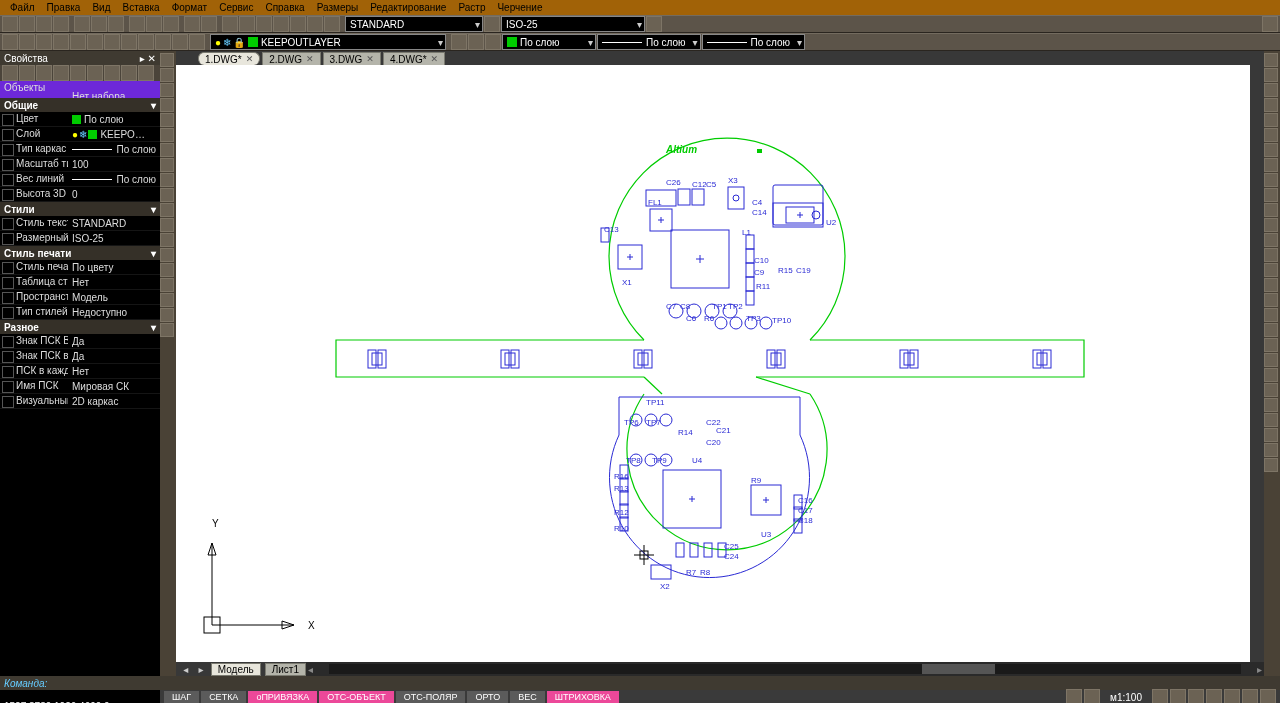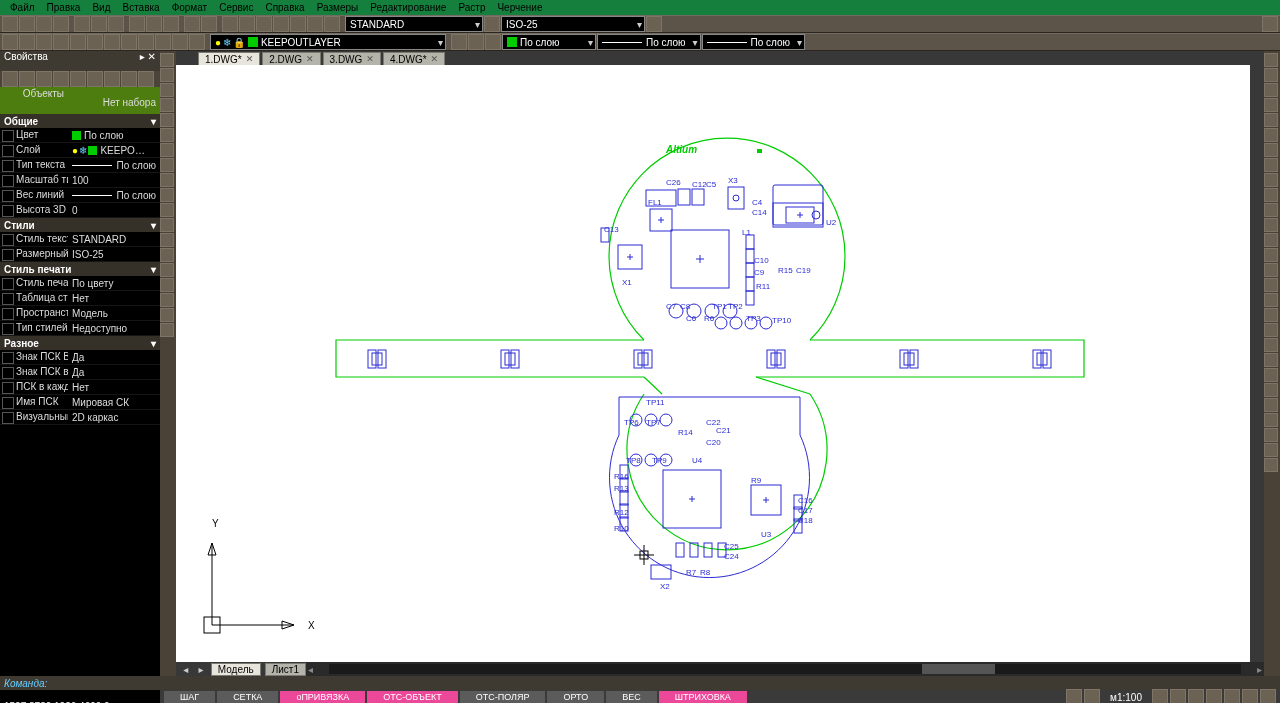--- a/index.html
+++ b/index.html
@@ -4,7 +4,7 @@
 <style>
 * { margin: 0; padding: 0; box-sizing: border-box; font-family: Tahoma, Arial, sans-serif; font-size: 10px; user-select: none; }
 html, body { width: 1280px; height: 703px; overflow: hidden; background: #000; color: #ccc; }
-.menubar { height: 15px; background: #15803d; color: #000; display: flex; align-items: center; padding: 0 4px; }
+.menubar { height: 15px; background: #a16207; color: #000; display: flex; align-items: center; padding: 0 4px; }
 .menubar .item { padding: 1px 6px; cursor: default; }
 .toolbar { height: 18px; background: #5c5449; border-top: 1px solid #736b5f; border-bottom: 1px solid #2a251f; display: flex; align-items: center; padding: 0 2px; gap: 1px; }
 .tbtn { width: 16px; height: 16px; background: #6b6254; border: 1px solid #7e7566; display: inline-block; position: relative; }

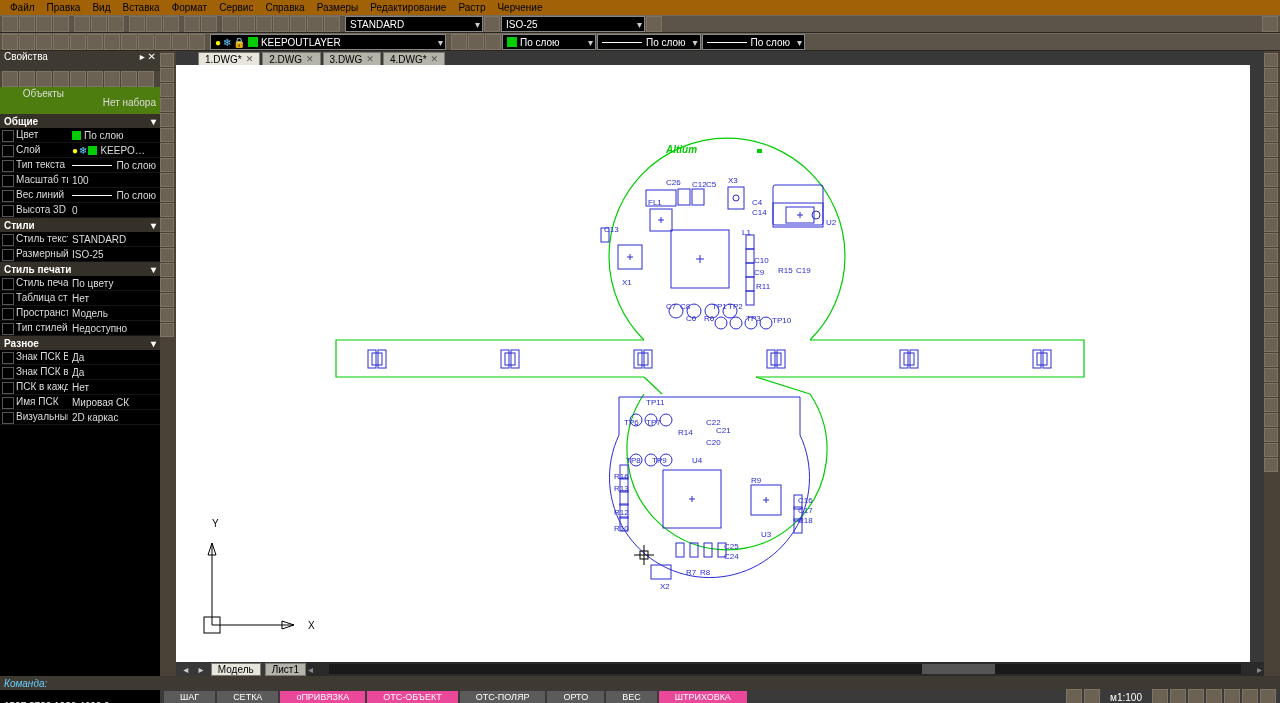--- a/index.html
+++ b/index.html
@@ -18,7 +18,7 @@
 
 .body-row { display: flex; height: 625px; }
 .left { width: 160px; background: #2a2a2a; display: flex; flex-direction: column; }
-.left .titlebar { height: 20px; background: #3f3a31; color: #fff; font-size: 10px; padding: 0 4px; display: flex; justify-content: space-between; }
+.left .titlebar { height: 14px; background: #3f3a31; color: #fff; font-size: 10px; padding: 0 4px; display: flex; align-items: center; justify-content: space-between; }
 .left .toolrow { height: 16px; background: #4b443a; display: flex; align-items: center; padding: 0 2px; gap: 1px; }
 .left .selrow { height: 27px; background: #4d7c0f; display: flex; text-align: right; }
 .left .selrow .lbl { flex: 0 0 68px; padding: 1px 4px; color: #ddd; }

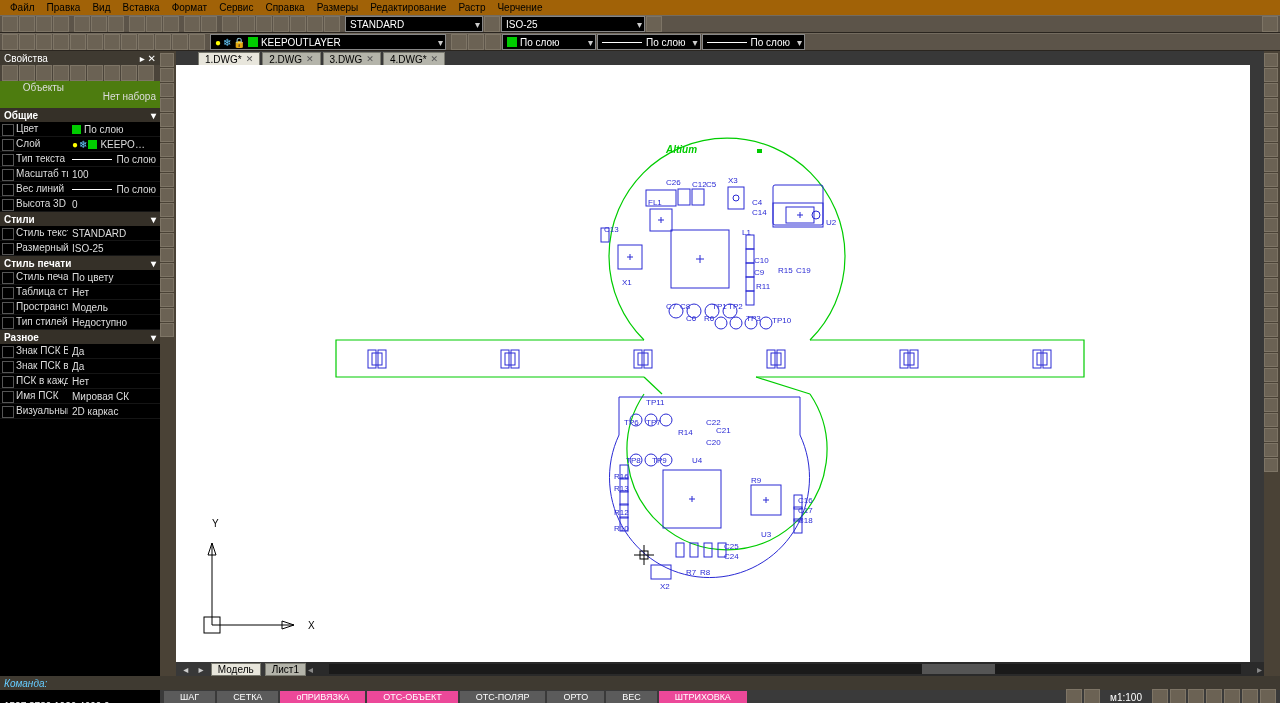--- a/index.html
+++ b/index.html
@@ -37,7 +37,7 @@
 .center { flex: 1; display: flex; flex-direction: column; background: #383838; }
 .tabrow { height: 14px; background: #383838; display: flex; align-items: flex-end; padding-left: 22px; gap: 2px; }
 .tab { height: 13px; padding: 0 6px; background: #b4b4aa; color: #000; border: 1px solid #7a7a70; border-bottom: none; font-size: 10px; display: flex; align-items: center; position: relative; }
-.tab.active { background: #e8e6dc; }
+.tab.active { background: #e8e6dc; border-radius: 6px; }
 .tab .close { margin-left: 4px; font-size: 9px; color: #555; }
 .canvas-wrap { flex: 1; position: relative; background: #fff; margin: 0 14px 0 0; }
 .canvas-wrap svg { position: absolute; top: 0; left: 0; }

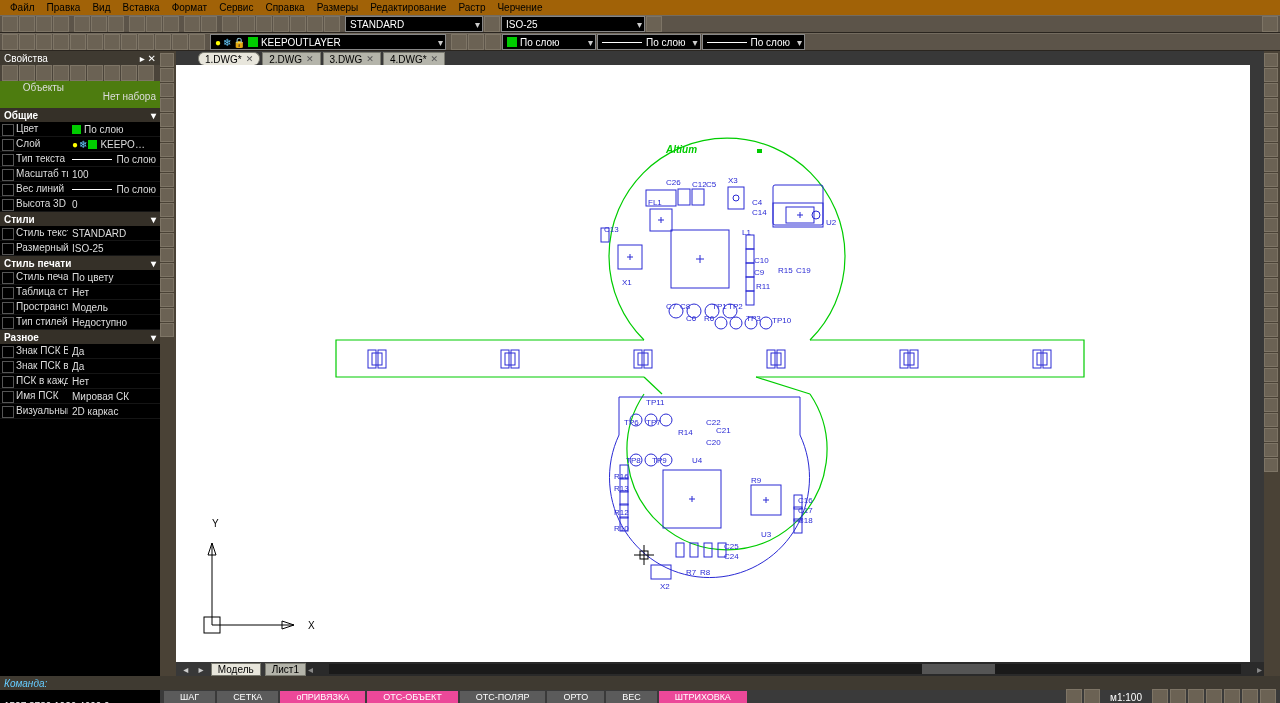--- a/index.html
+++ b/index.html
@@ -20,7 +20,7 @@
 .left { width: 160px; background: #2a2a2a; display: flex; flex-direction: column; }
 .left .titlebar { height: 14px; background: #3f3a31; color: #fff; font-size: 10px; padding: 0 4px; display: flex; align-items: center; justify-content: space-between; }
 .left .toolrow { height: 16px; background: #4b443a; display: flex; align-items: center; padding: 0 2px; gap: 1px; }
-.left .selrow { height: 27px; background: #4d7c0f; display: flex; text-align: right; }
+.left .selrow { height: 17px; background: #6d28d9; display: flex; }
 .left .selrow .lbl { flex: 0 0 68px; padding: 1px 4px; color: #ddd; }
 .left .selrow .val { flex: 1; padding: 10px 4px; color: #ddd; }
 .section-h { height: 14px; background: #353028; color: #fff; font-size: 10px; font-weight: bold; padding: 0 4px; display: flex; align-items: center; justify-content: space-between; }

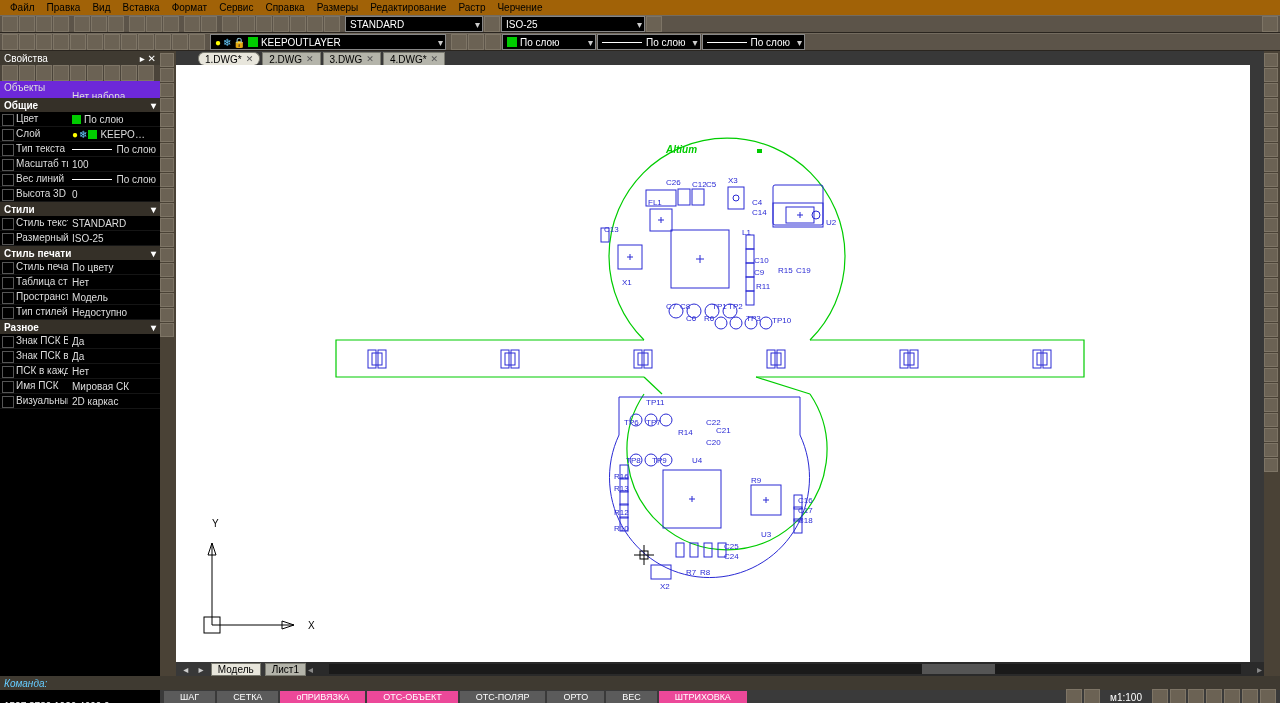--- a/index.html
+++ b/index.html
@@ -190,7 +190,7 @@
           <div class="pv"><span style="color:#ff0">●</span><span style="color:#6cf;margin:0 1px">❄</span><span class="swatch" style="background:#0c0"></span>KEEPO…</div>
         </div>
         <div class="prop">
-          <div class="pk">Тип текста</div>
+          <div class="pk">Тип каркас</div>
           <div class="pv"><span class="line"></span>По слою</div>
         </div>
         <div class="prop">

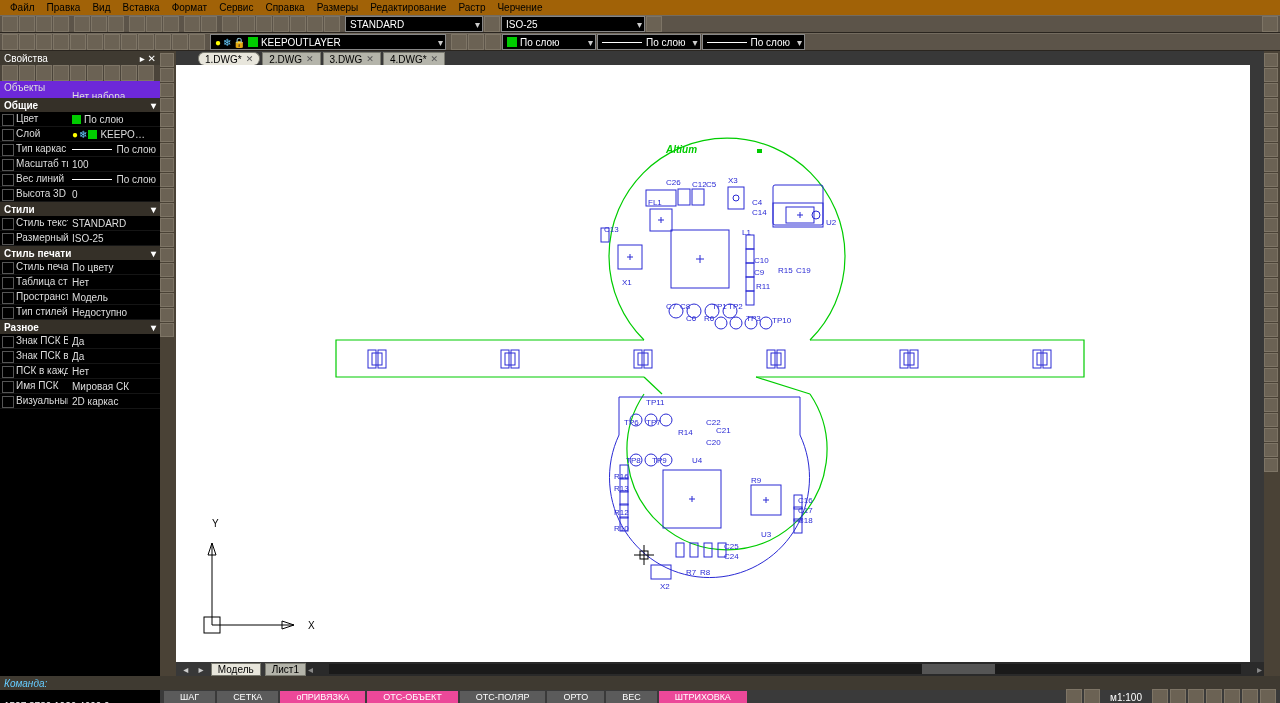--- a/index.html
+++ b/index.html
@@ -56,7 +56,7 @@
 .cmdline .lbl { color: #6cf; font-style: italic; }
 .coord { height: 14px; background: #000; color: #fff; display: flex; align-items: center; padding: 16px 4px; font-size: 10px; }
 .statusbar { height: 14px; background: #3a3a3a; display: flex; align-items: center; padding: 0 4px; gap: 2px; }
-.statusbar .sbtn { height: 12px; padding: 0 16px; background: #5b5b5b; color: #fff; font-size: 9px; display: flex; align-items: center; }
+.statusbar .sbtn { height: 12px; padding: 0 8px; background: #5b5b5b; color: #fff; font-size: 9px; display: flex; align-items: center; }
 .statusbar .sbtn.on { background: #ec4899; }
 .statusbar .spacer { flex: 1; }
 .statusbar .scale { color: #fff; padding: 0 8px; }

